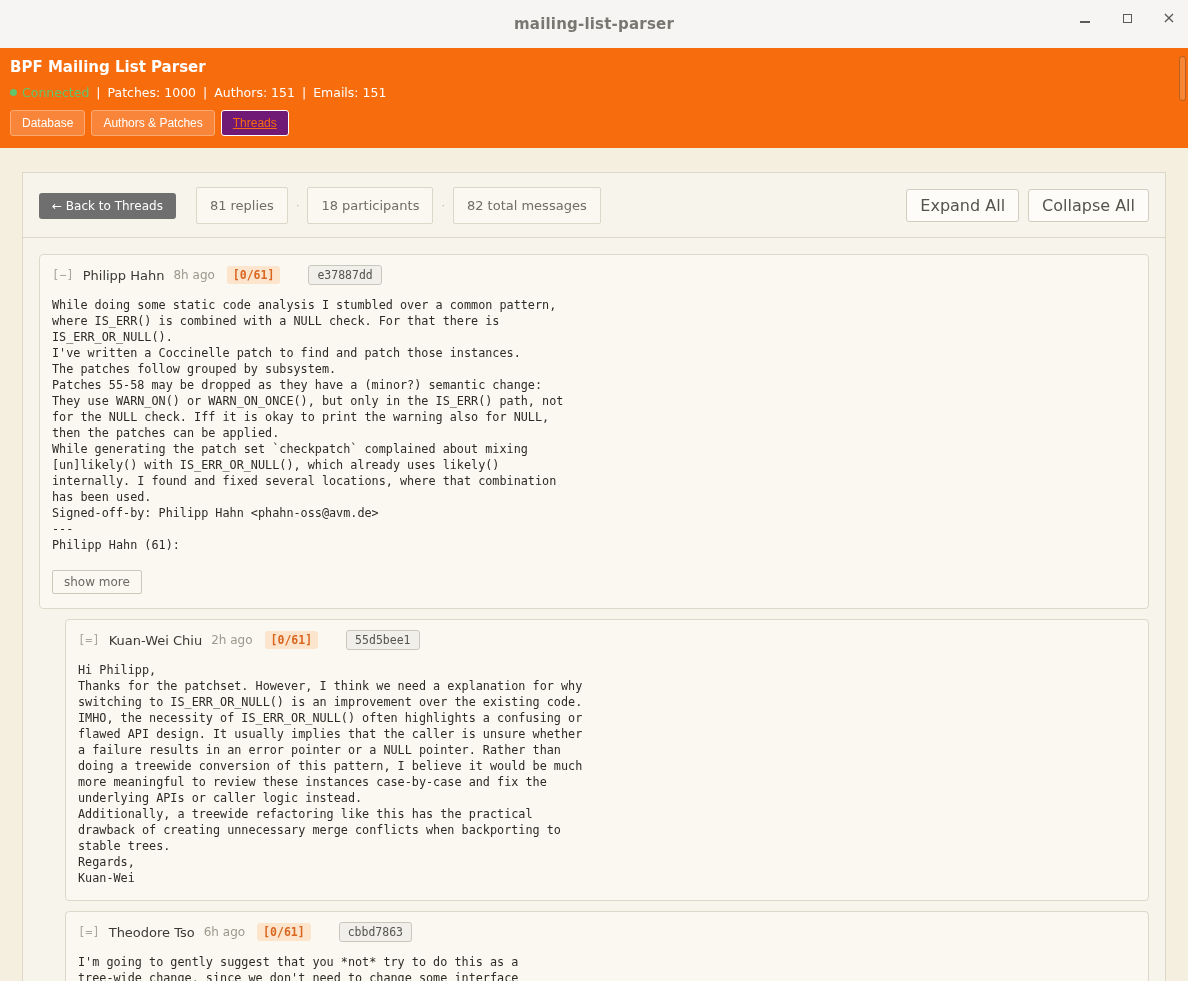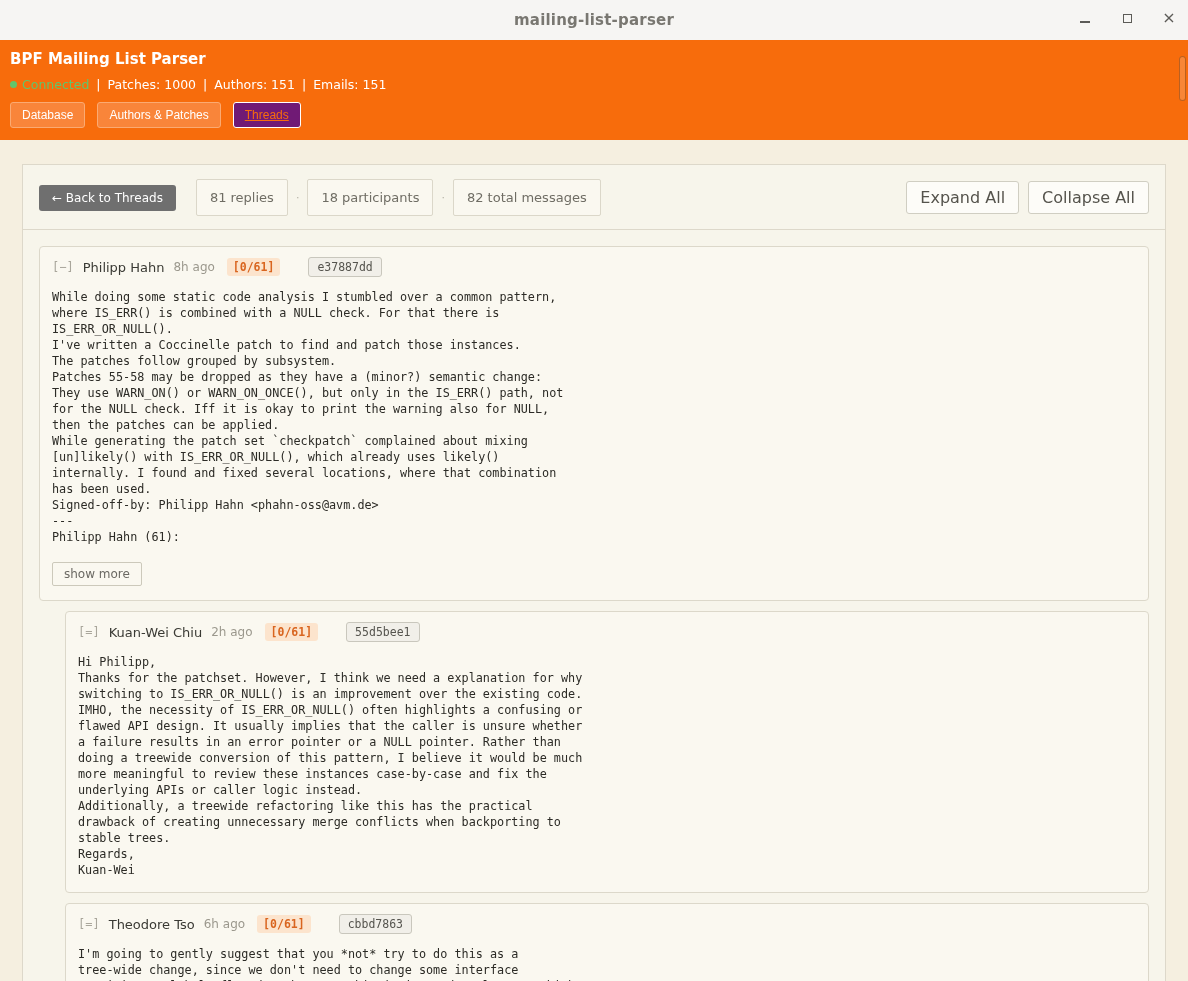--- a/index.html
+++ b/index.html
@@ -12,7 +12,7 @@
 
   
   .titlebar {
-    height: 40px;
+    height: 48px;
     background: #f6f5f3;
     position: relative;
     display: flex;

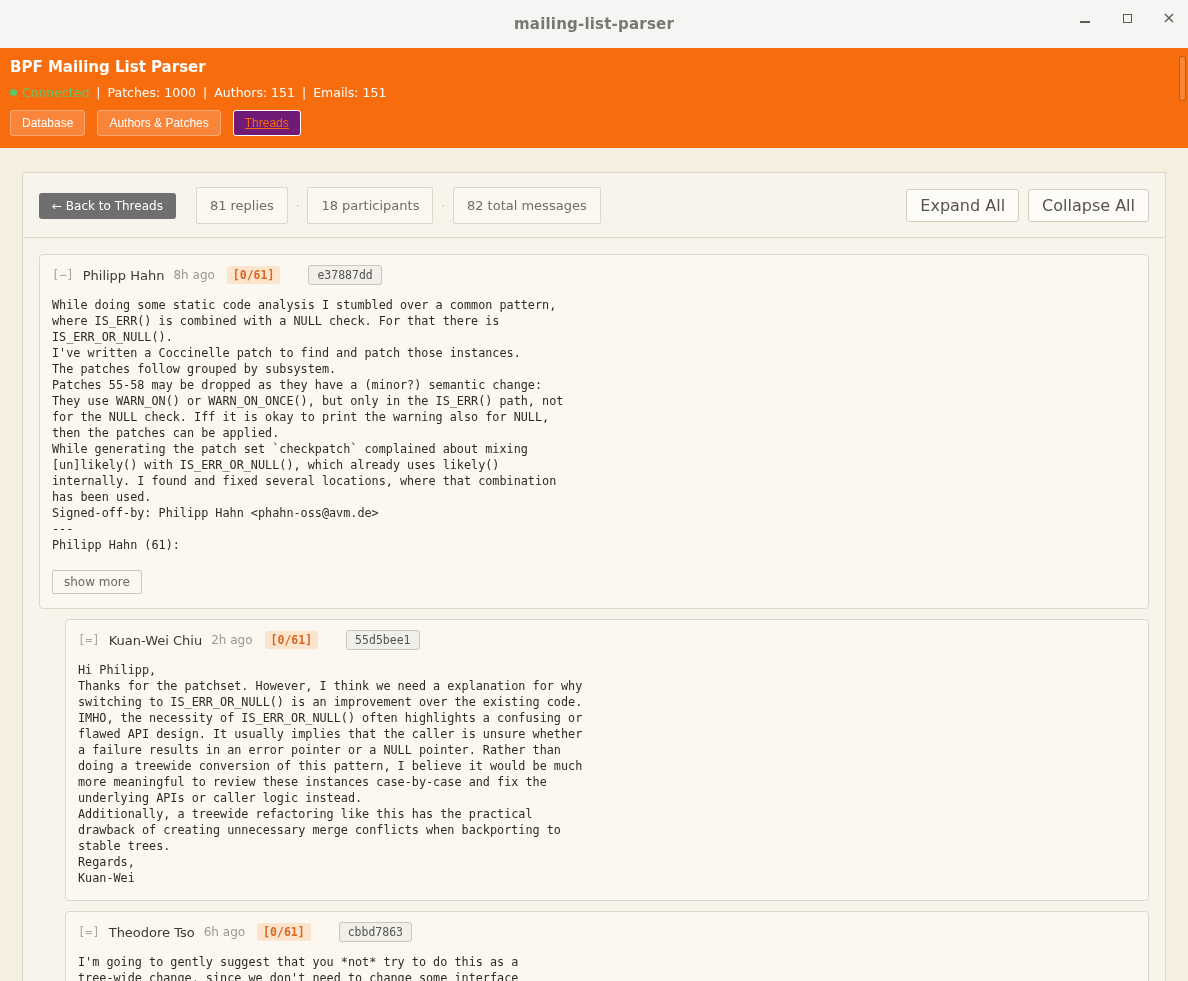--- a/index.html
+++ b/index.html
@@ -71,7 +71,7 @@
   }
   .conn-label { color: #62c56a; }
   .status-sep { color: #ffffff; margin: 0 2px; }
-  .tabs { display: flex; gap: 12px; }
+  .tabs { display: flex; gap: 6px; }
   .tab {
     font-size: 12px;
     padding: 5px 11px;

